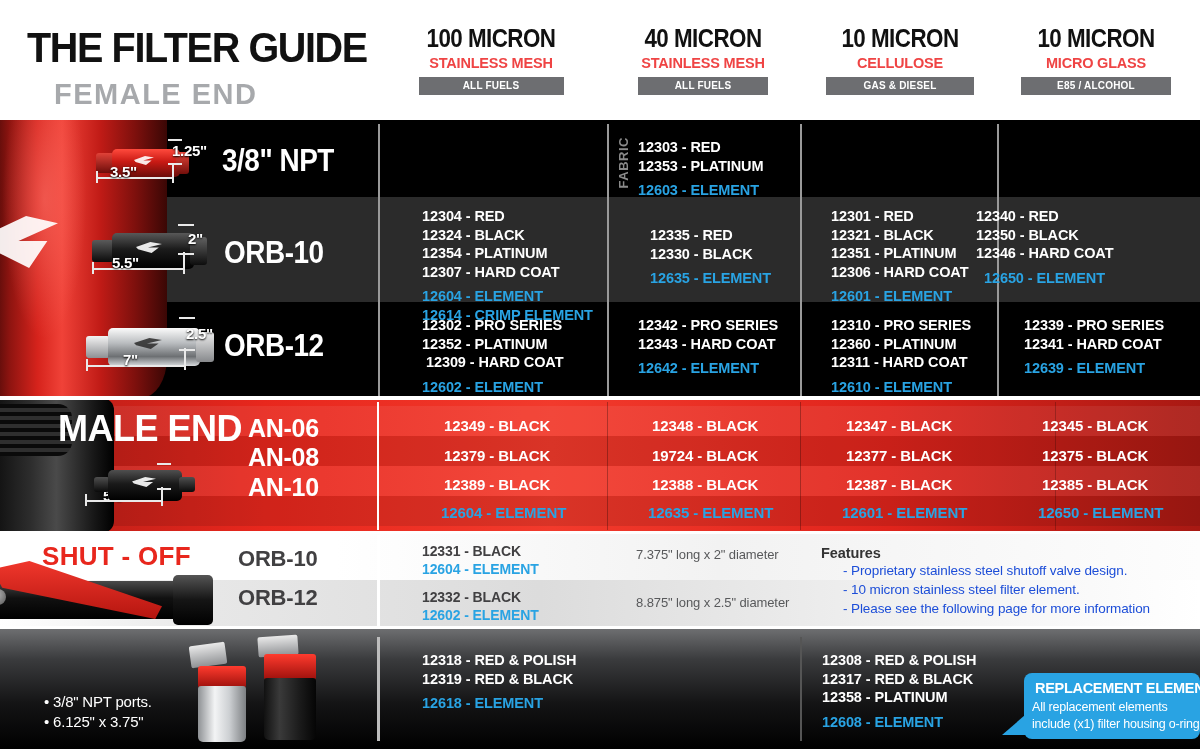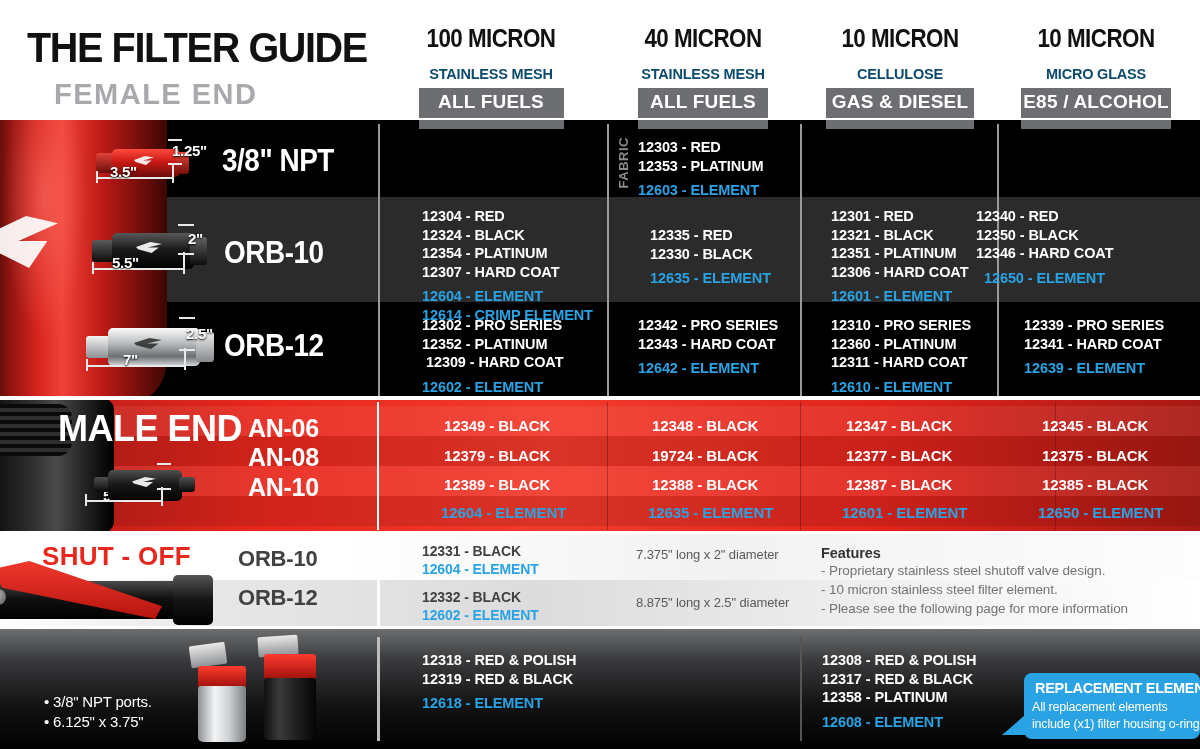--- a/index.html
+++ b/index.html
@@ -31,8 +31,8 @@
     transform:scaleX(.86); transform-origin:center; white-space:nowrap; line-height:28px;
   }
   .colhead .media{
-    font-weight:bold; font-size:14.5px; letter-spacing:-.2px; color:#0c4a6e;
-    margin-top:14px; white-space:nowrap;
+    font-weight:bold; font-size:14.5px; letter-spacing:-.2px; color:#ef4444;
+    margin-top:3px; white-space:nowrap;
   }
   .colhead .badge{
     margin:6px auto 0; background:#6d6e71; color:#fff;

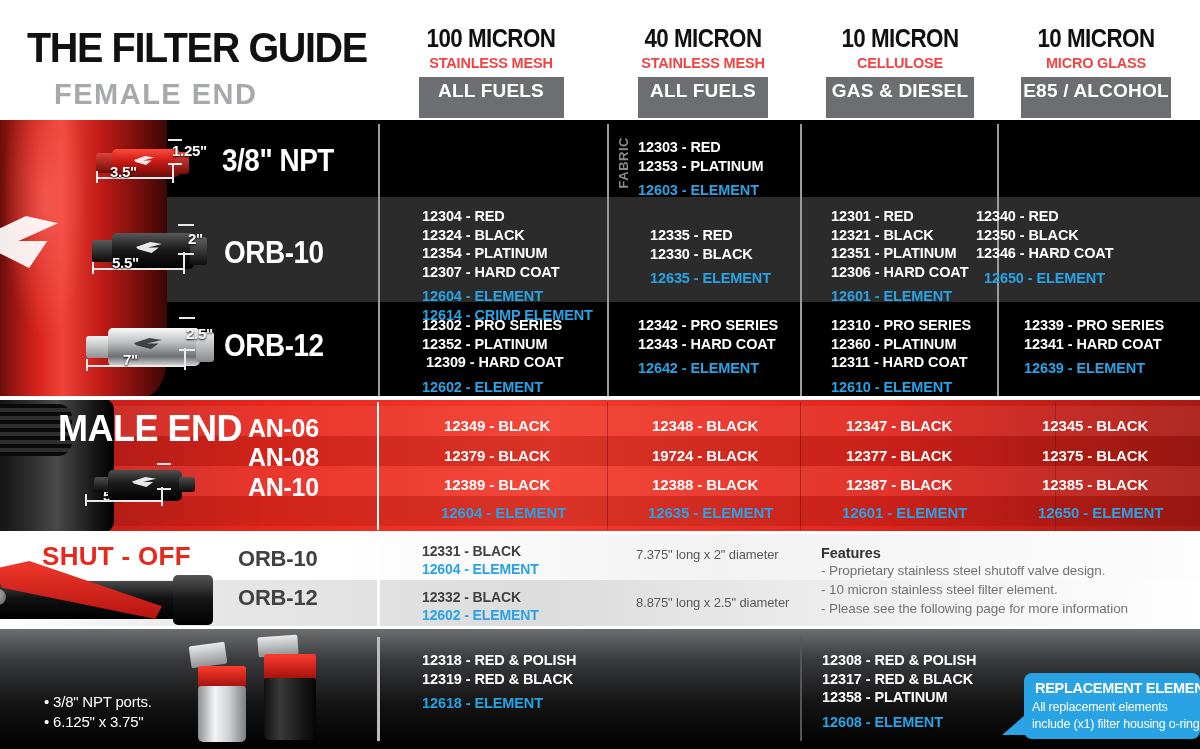--- a/index.html
+++ b/index.html
@@ -36,8 +36,8 @@
   }
   .colhead .badge{
     margin:6px auto 0; background:#6d6e71; color:#fff;
-    font-weight:bold; font-size:19px; letter-spacing:.2px;
-    padding:3px 0 16px; width:145px;
+    font-weight:bold; font-size:10px; letter-spacing:.2px;
+    padding:3px 0 4px; width:145px;
   }
   .ch0{ left:398px; } .ch1{ left:610px; } .ch2{ left:807px; } .ch3{ left:1003px; }
   .ch0 .badge{width:145px} .ch1 .badge{width:130px} .ch2 .badge{width:148px} .ch3 .badge{width:150px}

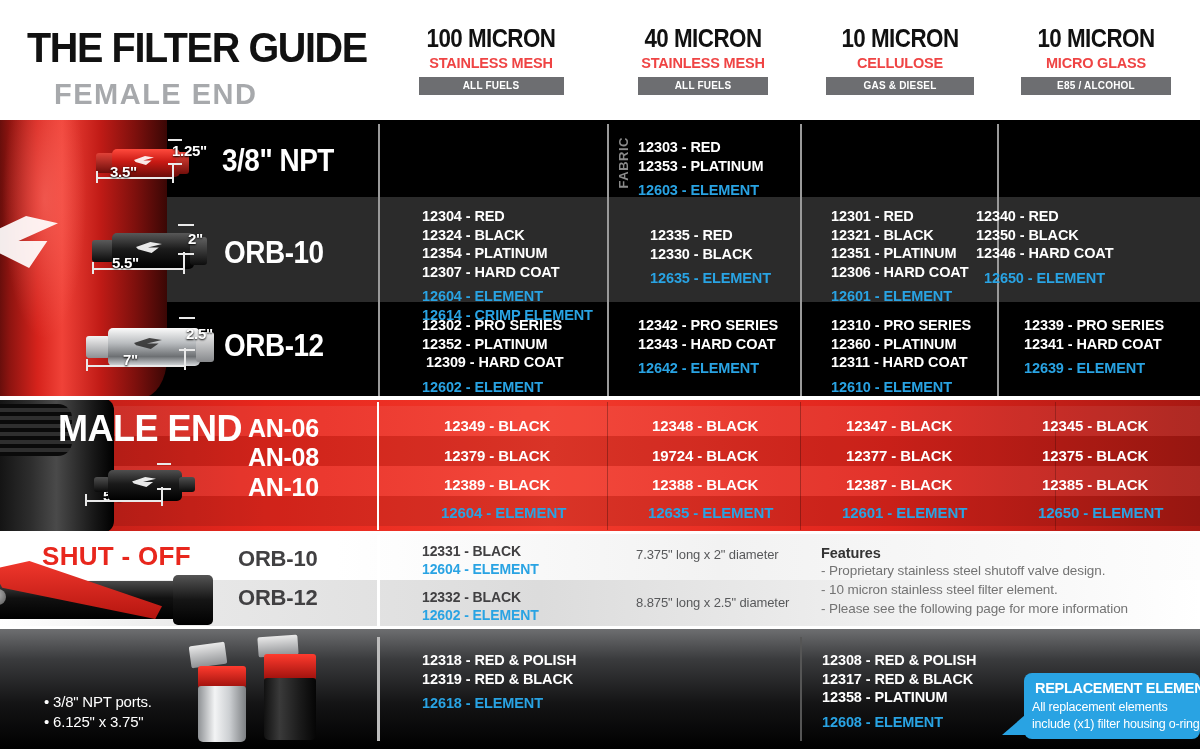--- a/index.html
+++ b/index.html
@@ -173,7 +173,7 @@
   }
   .featbox{ position:absolute; z-index:7; }
   .feattitle{ font-weight:bold; font-size:14.5px; color:#333; letter-spacing:-.1px; }
-  .featline{ font-size:13.5px; color:#737373; letter-spacing:-.1px; line-height:19px; white-space:nowrap; }
+  .featline{ font-size:13.5px; color:#1d4ed8; letter-spacing:-.1px; line-height:19px; white-space:nowrap;margin-left:22px; }
 
   
   .canister{ position:absolute; left:0; top:628px; width:1200px; height:121px; overflow:hidden;

